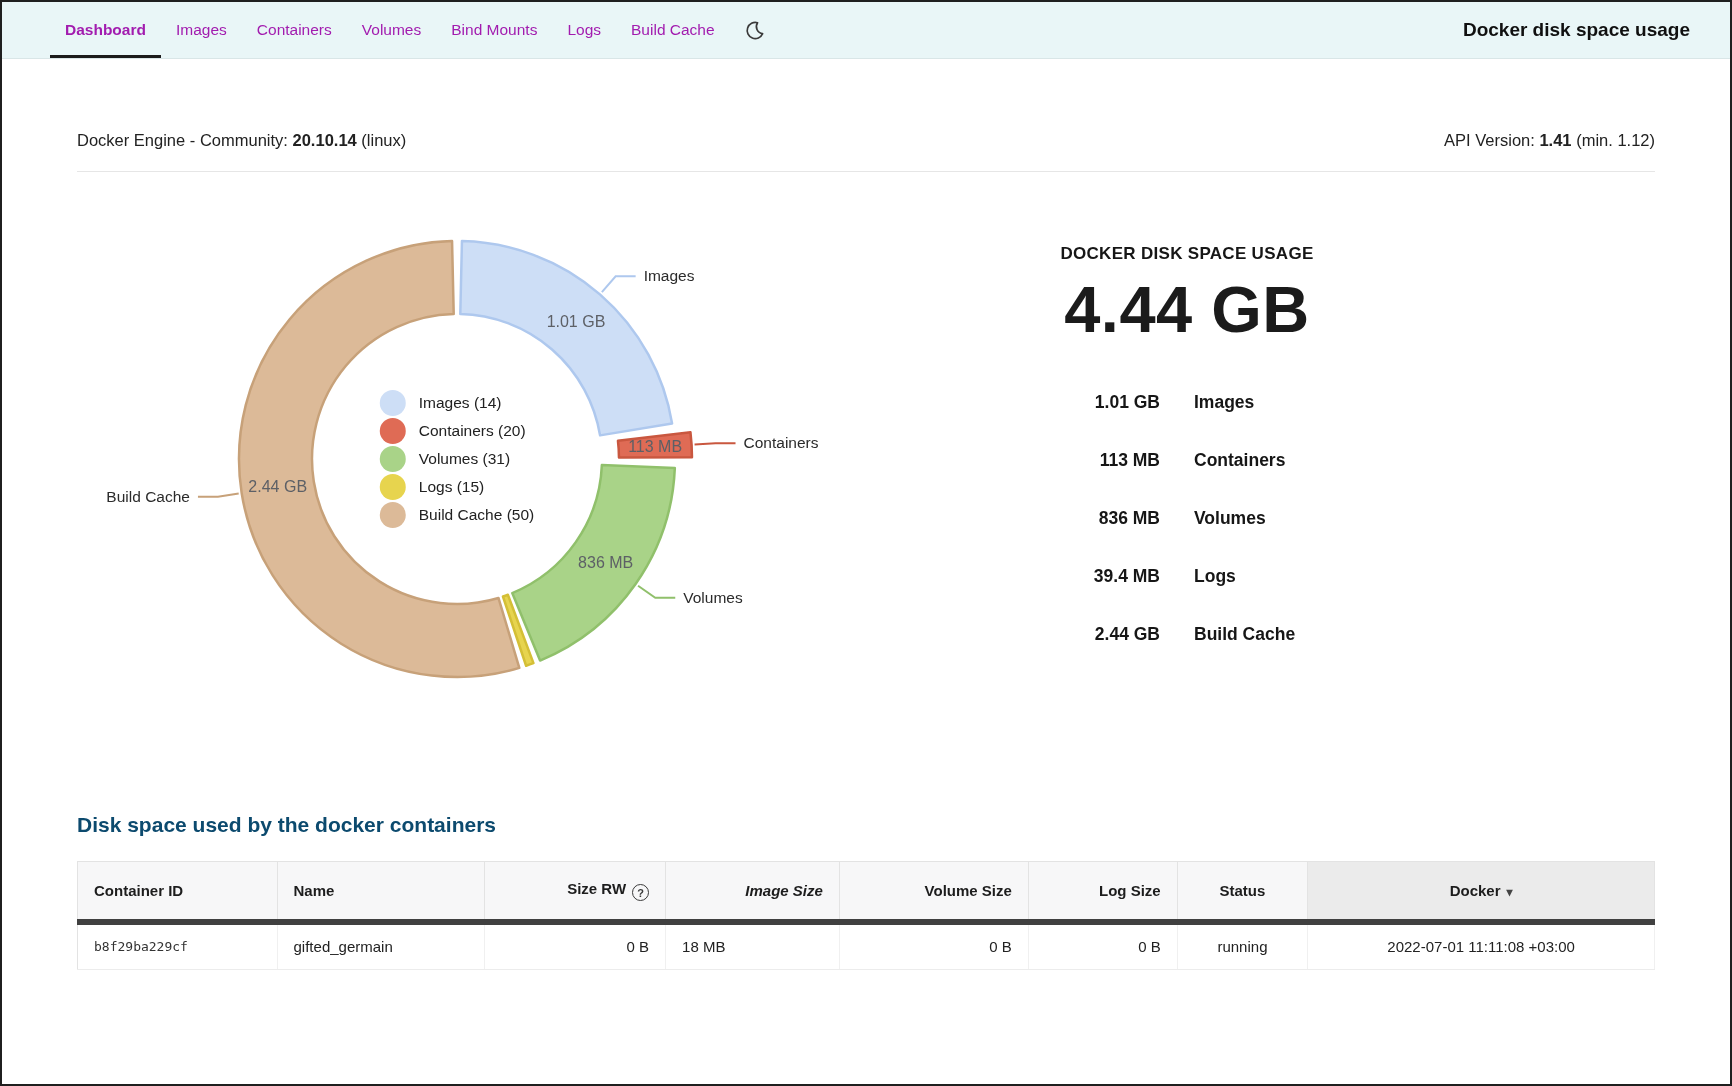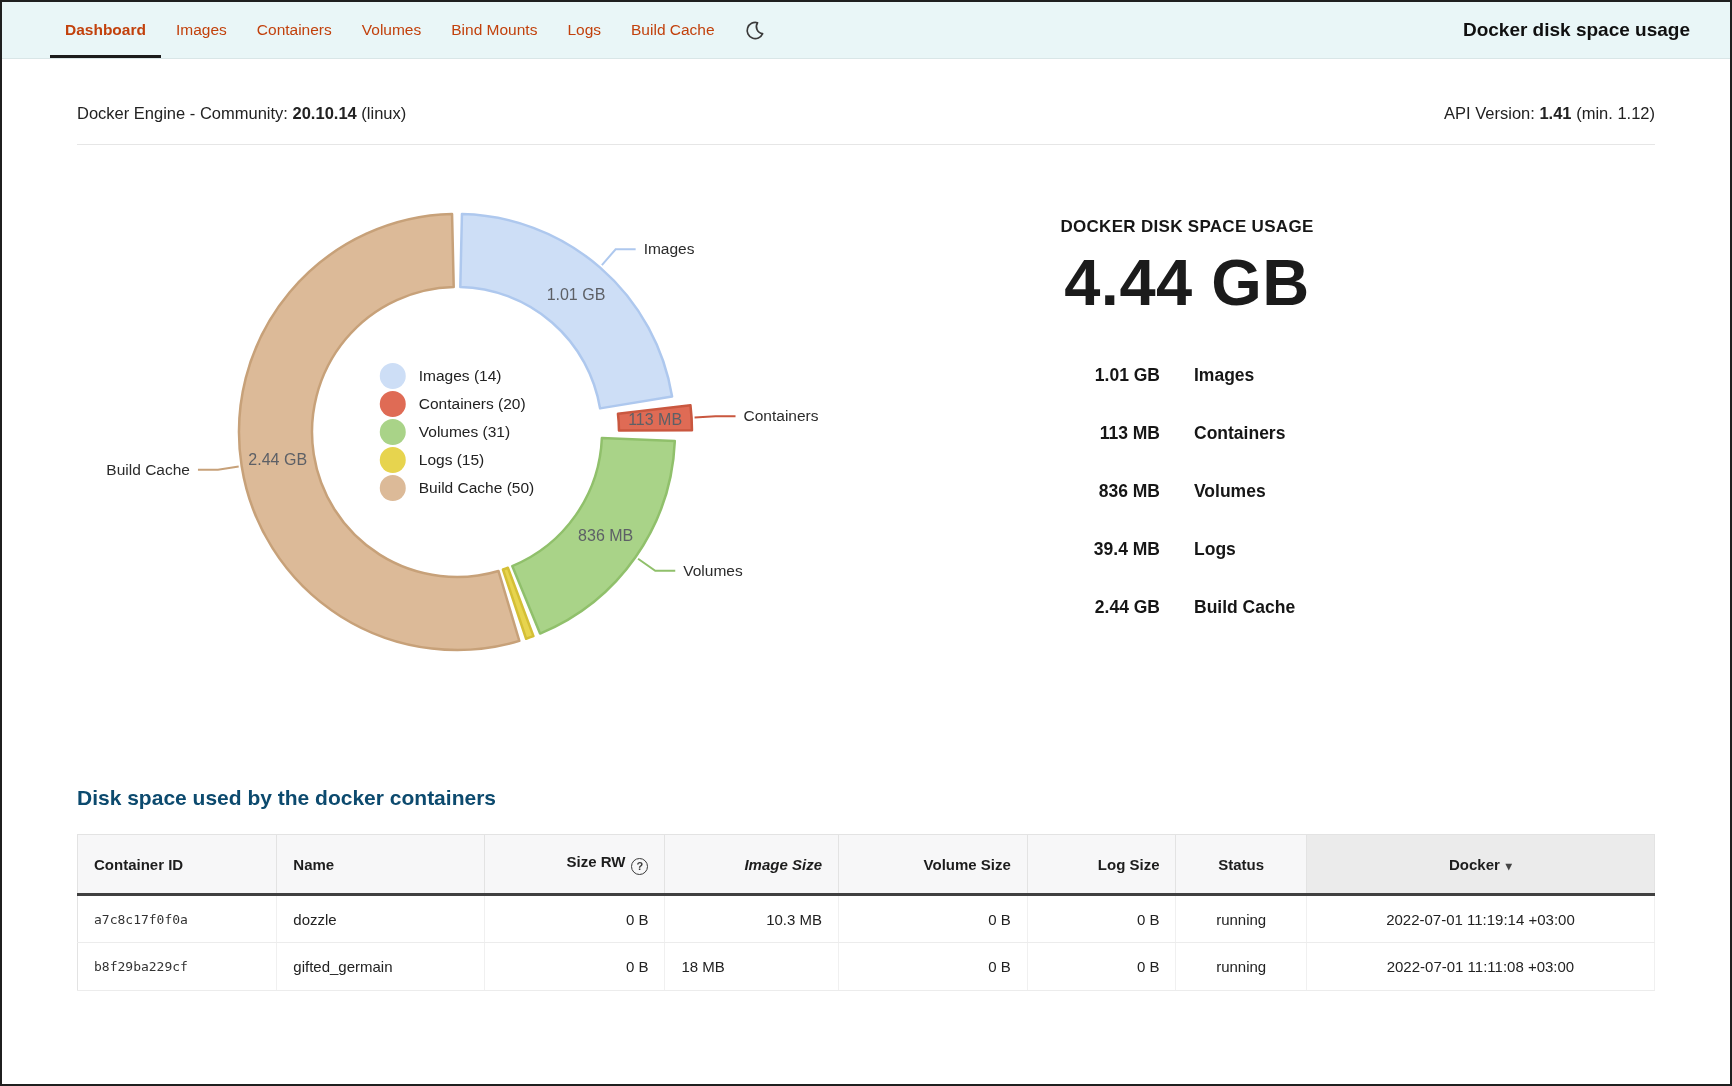--- a/index.html
+++ b/index.html
@@ -17,7 +17,7 @@
   .nav { display:flex; align-items:stretch; }
   .nav-tab {
     display:flex; align-items:center; padding:0 15px; font-size:15.5px;
-    color:#c2410c; cursor:pointer; border-bottom:3px solid transparent;
+    color:#a21caf; cursor:pointer; border-bottom:3px solid transparent;
     border-top:3px solid transparent; white-space:nowrap;
   }
   .nav-tab.active { font-weight:700; border-bottom-color:#1b1b1b; }

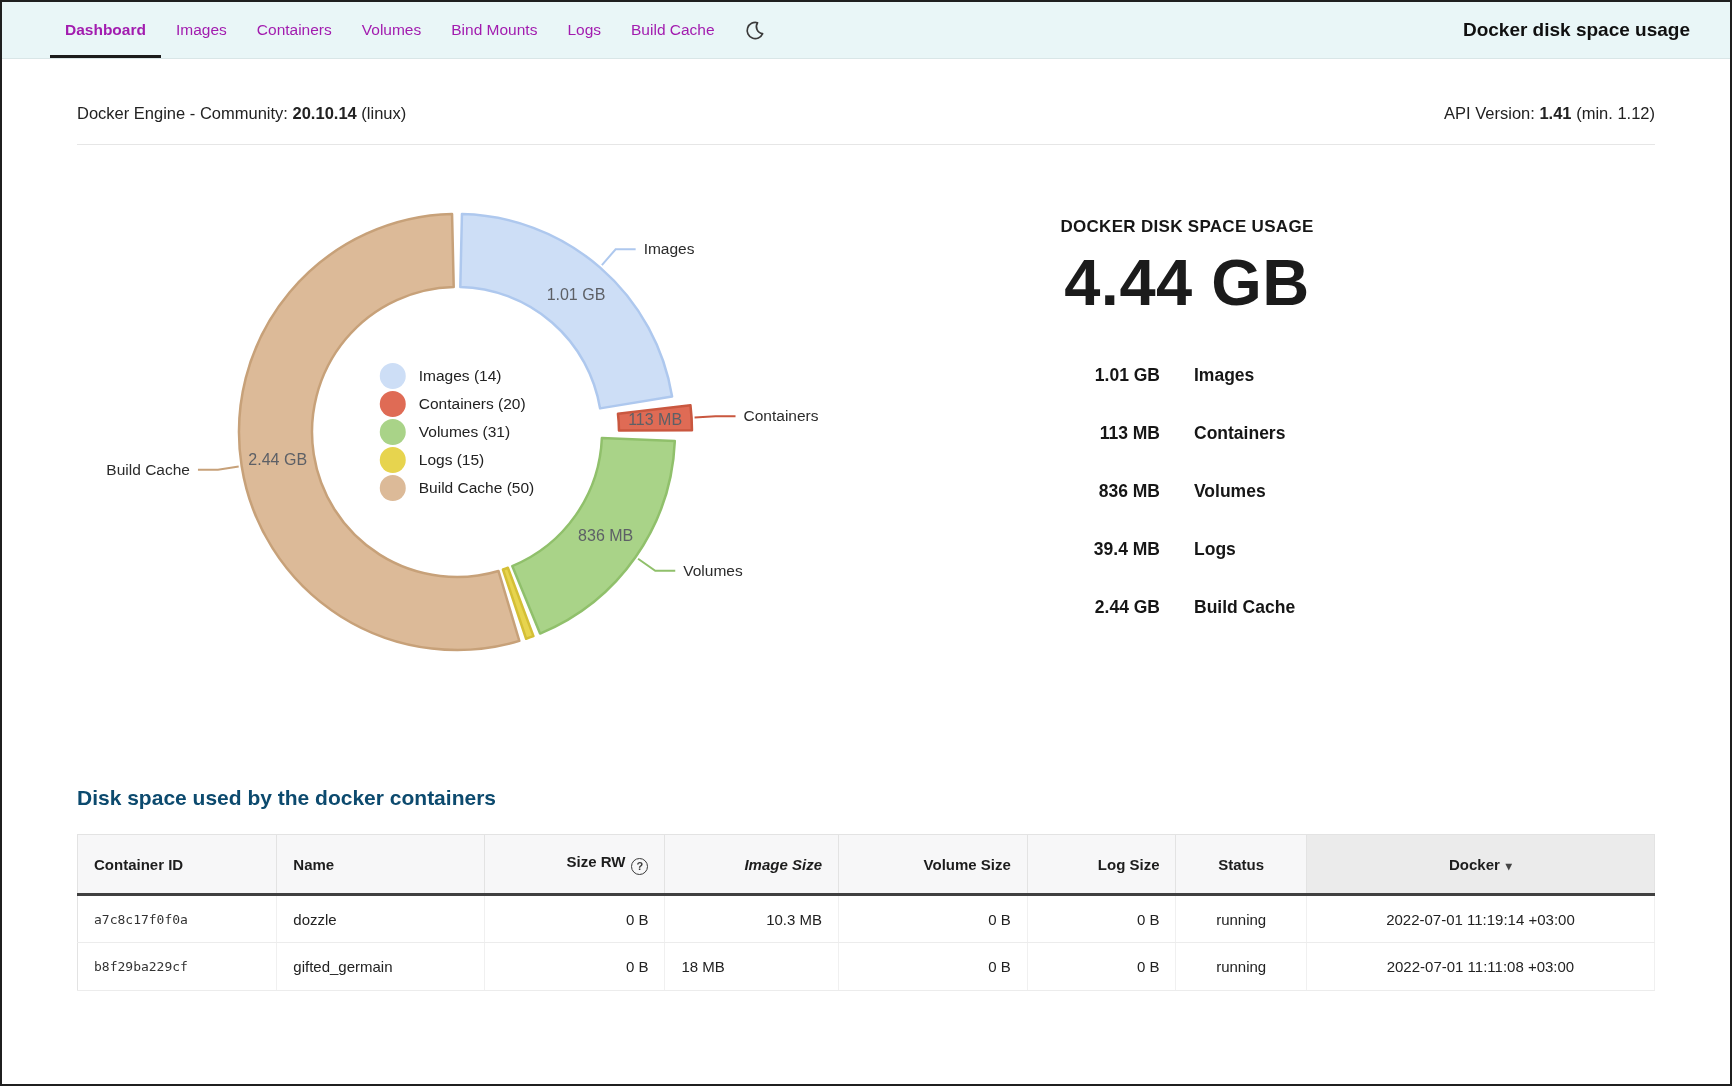--- a/index.html
+++ b/index.html
@@ -31,7 +31,7 @@
   
   .engine-row {
     display:flex; justify-content:space-between; align-items:baseline;
-    padding:0 75px; margin-top:45px; font-size:16.5px; color:#222;
+    padding:0 75px; margin-top:72px; font-size:16.5px; color:#222;
   }
   .divider { border:none; border-top:1px solid #e6e6e6; margin:21px 75px 0 75px; }
   

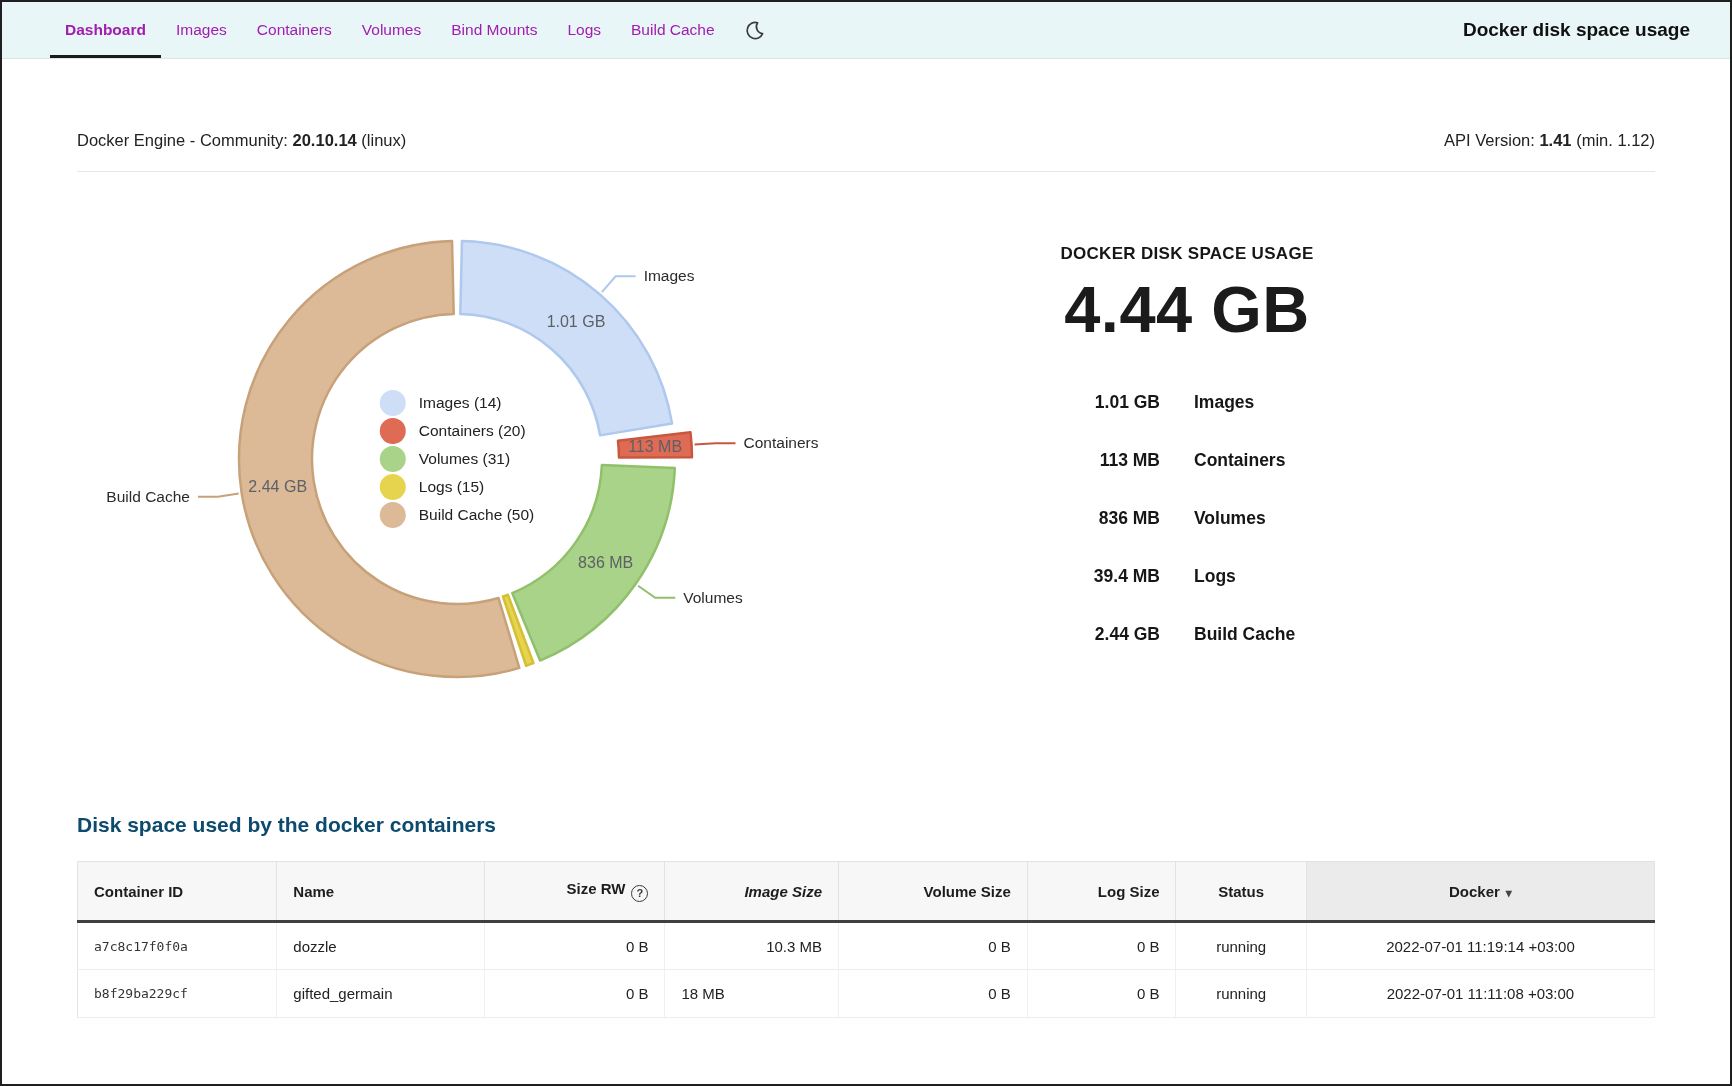--- a/index.html
+++ b/index.html
@@ -58,7 +58,7 @@
   table.containers { width:100%; border-collapse:collapse; border:1px solid #e3e3e3; font-size:15px; }
   table.containers th {
     background:#f7f7f8; font-weight:700; color:#1d1d1d; height:60px;
-    padding:12px 16px; border-right:1px solid #e3e3e3; border-bottom:3px solid #404040;
+    padding:12px 16px; border-right:1px solid #e3e3e3; border-bottom:6px solid #404040;
     white-space:nowrap; cursor:pointer;
   }
   table.containers th.sorted { background:#ebebeb; }

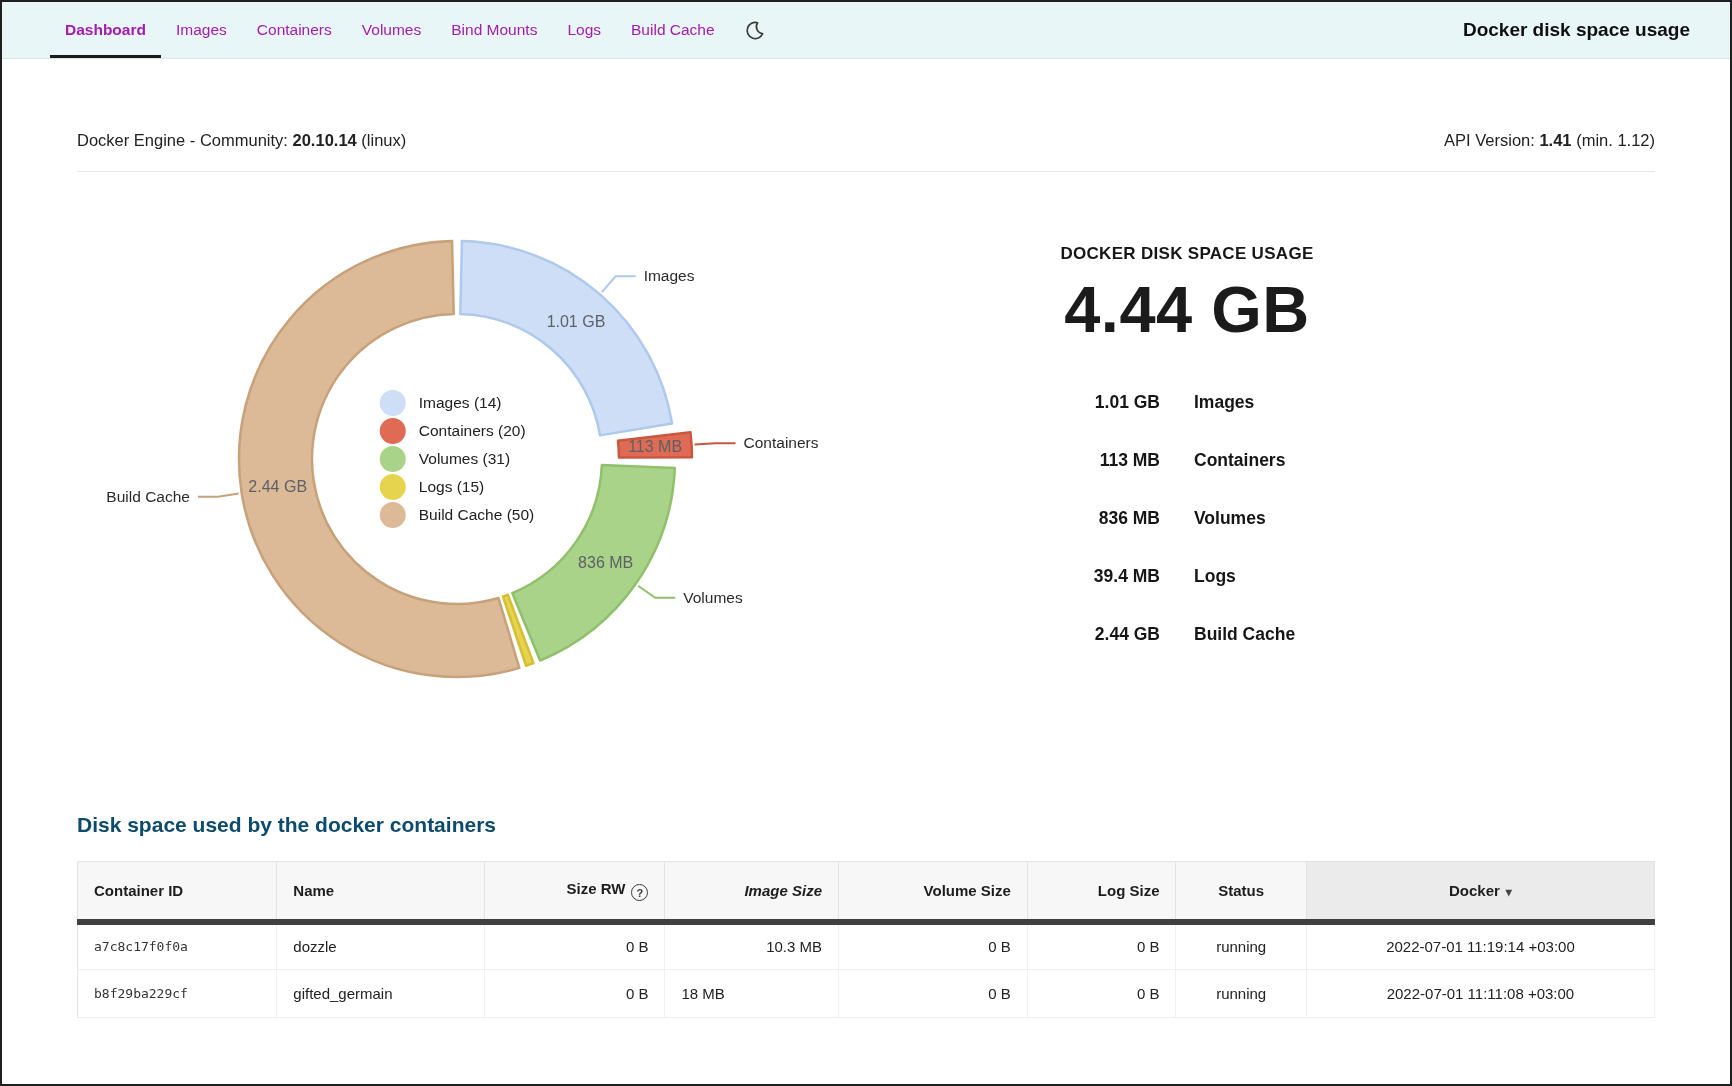--- a/index.html
+++ b/index.html
@@ -203,16 +203,6 @@
         </thead>
       <tbody id="table-body">
           <tr>
-            <td class="mono" style="text-align: left;">a7c8c17f0f0a</td>
-            <td style="text-align: left;">dozzle</td>
-            <td style="text-align: right;">0 B</td>
-            <td style="text-align: right;">10.3 MB</td>
-            <td style="text-align: right;">0 B</td>
-            <td style="text-align: right;">0 B</td>
-            <td style="text-align: center;">running</td>
-            <td style="text-align: center;">2022-07-01 11:19:14 +03:00</td>
-          </tr>
-          <tr>
             <td class="mono" style="text-align: left;">b8f29ba229cf</td>
             <td style="text-align: left;">gifted_germain</td>
             <td style="text-align: right;">0 B</td>

